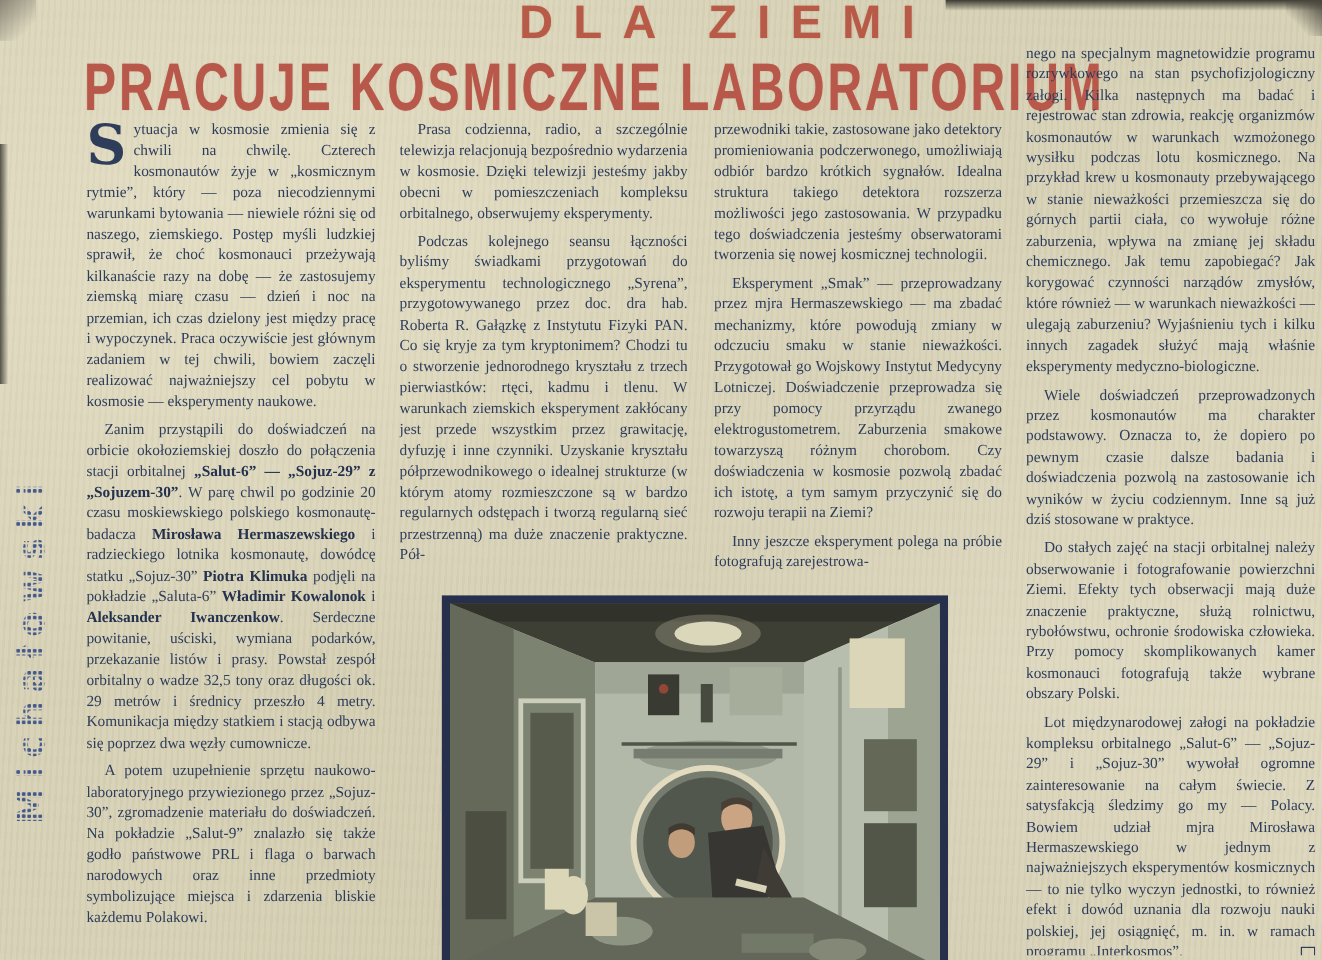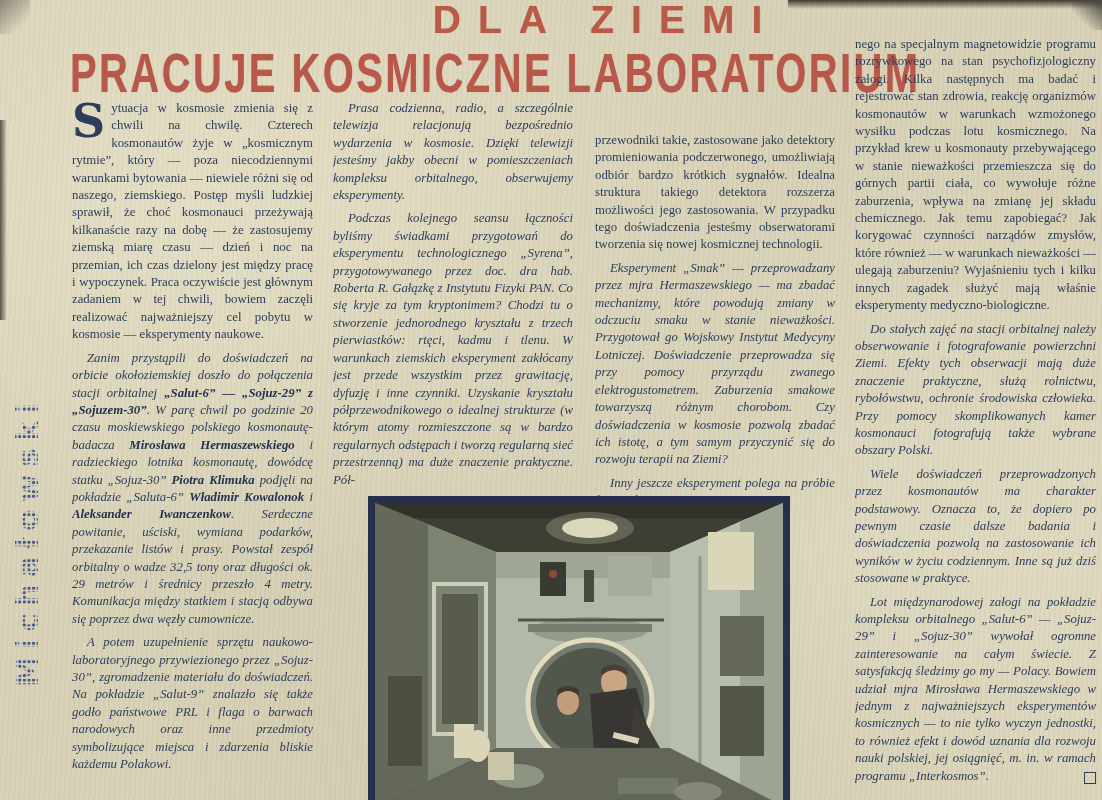--- a/index.html
+++ b/index.html
@@ -39,7 +39,7 @@
     text-align:justify;overflow:hidden;
   }
   .col p{margin:0 0 6px 0;}
-  .col p.indent{text-indent:15px;font-style:italic;}
+  .col p.indent{text-indent:15px;}
   .col b{font-weight:bold;color:#24324f;}
   #col1{left:72px;top:100px;width:241px;height:700px;}
   #col2{left:333px;top:100px;width:240px;height:396px;}

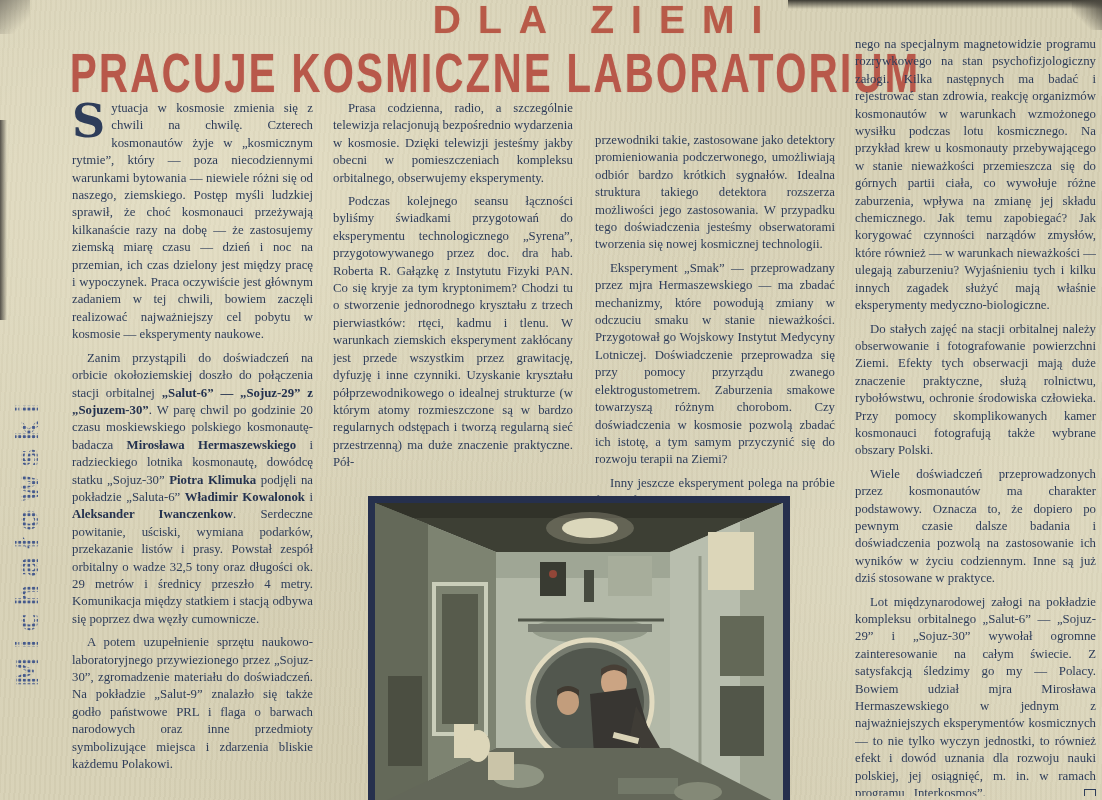--- a/index.html
+++ b/index.html
@@ -43,7 +43,7 @@
   .col b{font-weight:bold;color:#24324f;}
   #col1{left:72px;top:100px;width:241px;height:700px;}
   #col2{left:333px;top:100px;width:240px;height:396px;}
-  #col3{left:595px;top:100px;width:240px;height:394px;margin-top:32px;}
+  #col3{left:595px;top:100px;width:240px;height:394px;}
   #col4{left:855px;top:36px;width:241px;height:760px;}
 
   .dropcap{

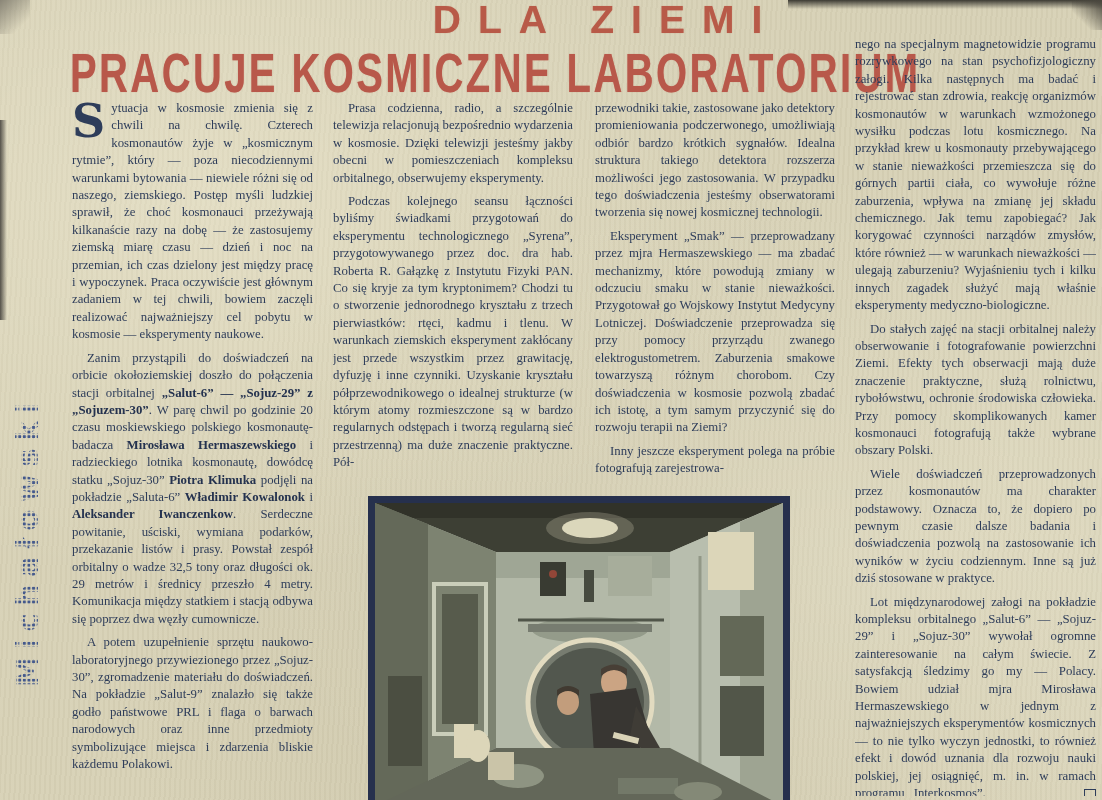--- a/index.html
+++ b/index.html
@@ -105,8 +105,8 @@
   </div>
 <div id="col4" class="col">
     <p class=""><span>nego na specjalnym magnetowidzie programu rozrywkowego na stan psychofizjologiczny załogi. Kilka następnych ma badać i rejestrować stan zdrowia, reakcję organizmów kosmonautów w warunkach wzmożonego wysiłku podczas lotu kosmicznego. Na przykład krew u kosmonauty przebywającego w stanie nieważkości przemieszcza się do górnych partii ciała, co wywołuje różne zaburzenia, wpływa na zmianę jej składu chemicznego. Jak temu zapobiegać? Jak korygować czynności narządów zmysłów, które również — w warunkach nieważkości — ulegają zaburzeniu? Wyjaśnieniu tych i kilku innych zagadek służyć mają właśnie eksperymenty medyczno-biologiczne.</span></p>
+    <p class="indent"><span>Wiele doświadczeń przeprowadzonych przez kosmonautów ma charakter podstawowy. Oznacza to, że dopiero po pewnym czasie dalsze badania i doświadczenia pozwolą na zastosowanie ich wyników w życiu codziennym. Inne są już dziś stosowane w praktyce.</span></p>
     <p class="indent"><span>Do stałych zajęć na stacji orbitalnej należy obserwowanie i fotografowanie powierzchni Ziemi. Efekty tych obserwacji mają duże znaczenie praktyczne, służą rolnictwu, rybołówstwu, ochronie środowiska człowieka. Przy pomocy skomplikowanych kamer kosmonauci fotografują także wybrane obszary Polski.</span></p>
-    <p class="indent"><span>Wiele doświadczeń przeprowadzonych przez kosmonautów ma charakter podstawowy. Oznacza to, że dopiero po pewnym czasie dalsze badania i doświadczenia pozwolą na zastosowanie ich wyników w życiu codziennym. Inne są już dziś stosowane w praktyce.</span></p>
     <p class="indent"><span>Lot międzynarodowej załogi na pokładzie kompleksu orbitalnego „Salut-6” — „Sojuz-29” i „Sojuz-30” wywołał ogromne zainteresowanie na całym świecie. Z satysfakcją śledzimy go my — Polacy. Bowiem udział mjra Mirosława Hermaszewskiego w jednym z najważniejszych eksperymentów kosmicznych — to nie tylko wyczyn jednostki, to również efekt i dowód uznania dla rozwoju nauki polskiej, jej osiągnięć, m. in. w ramach programu „Interkosmos”.</span><span class="endmark"></span></p>
   </div>
 

